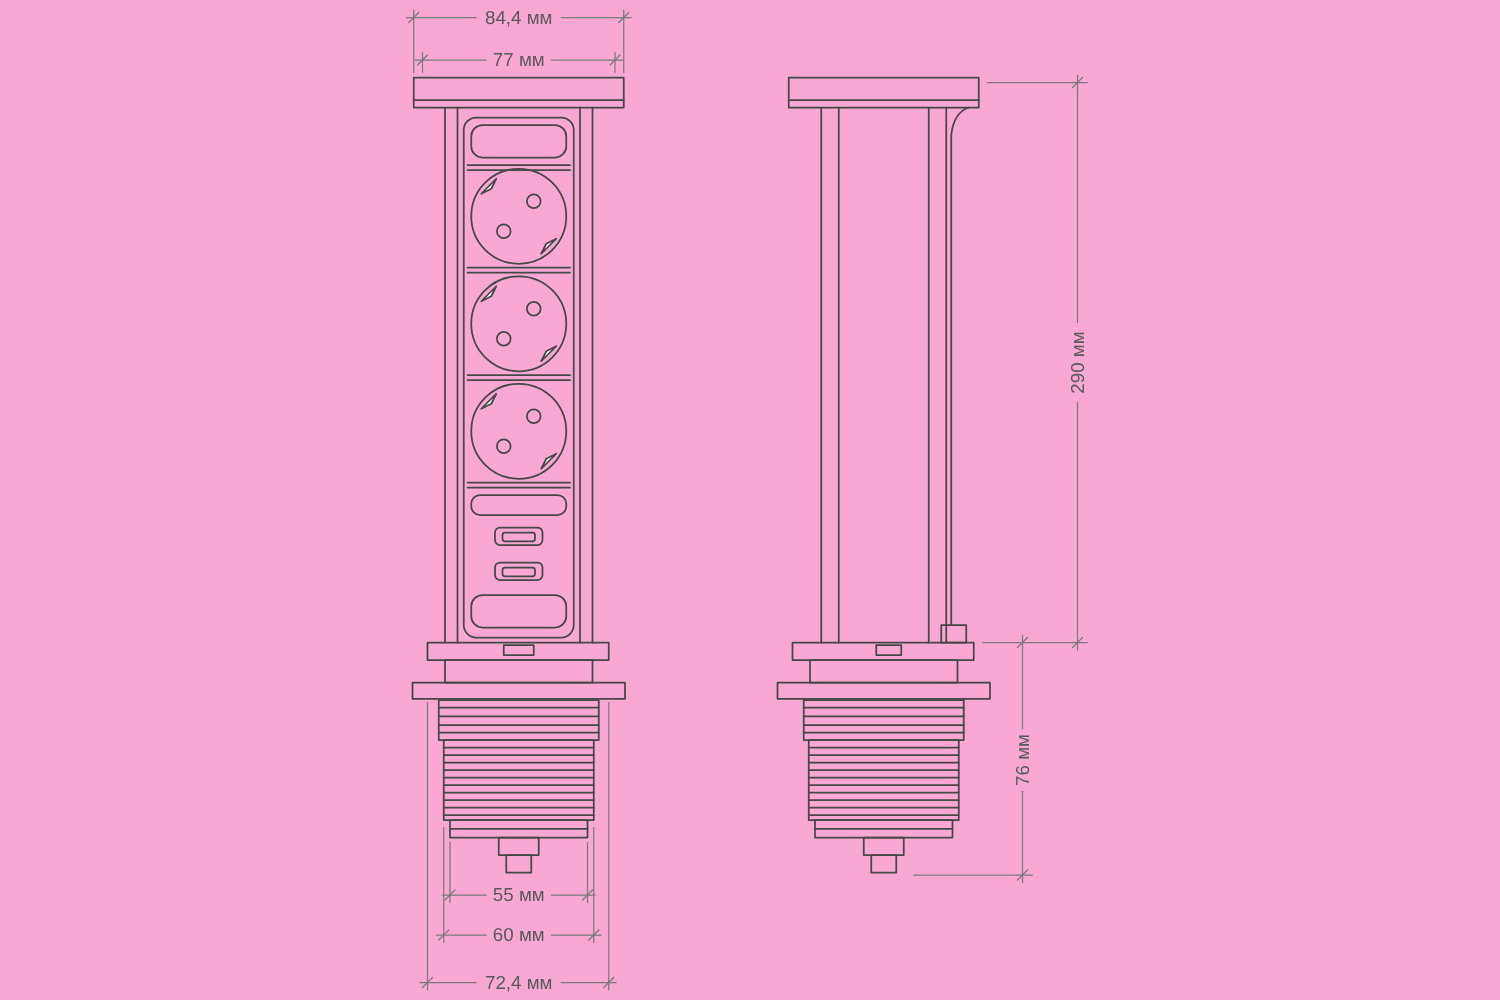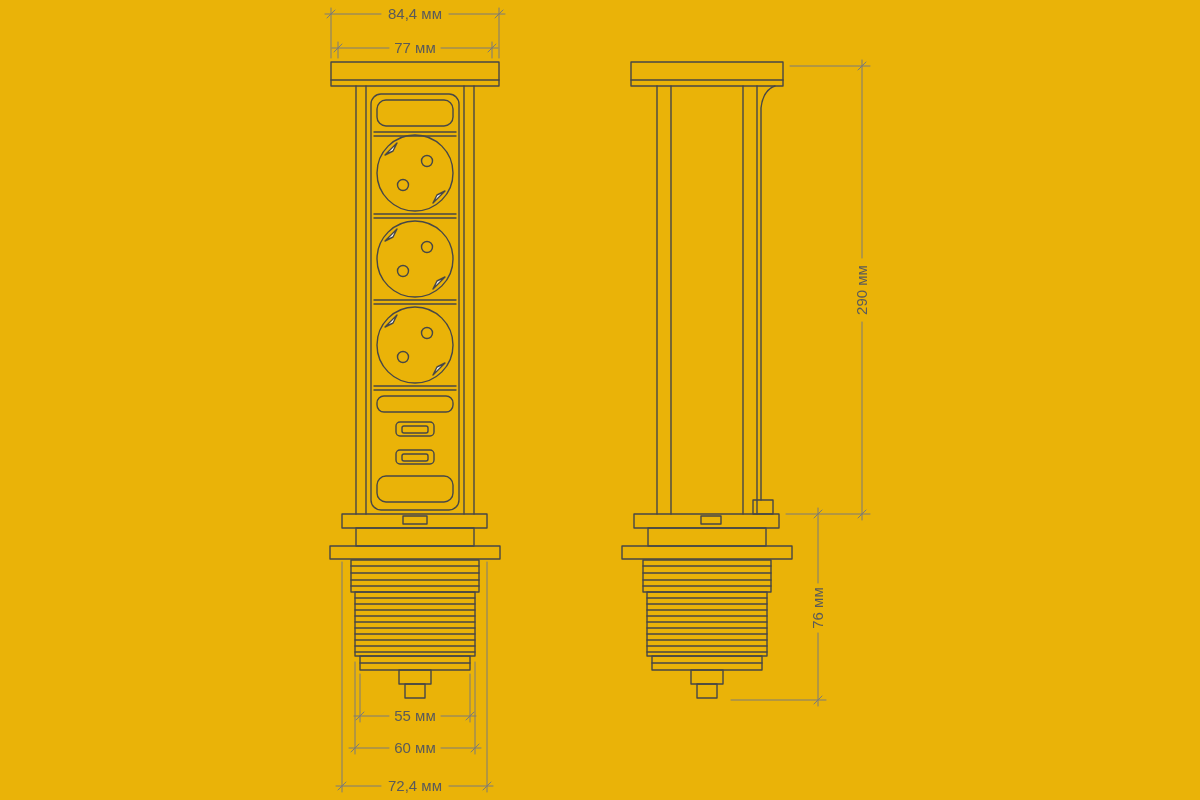--- a/index.html
+++ b/index.html
@@ -3,7 +3,7 @@
 <meta charset="utf-8">
 <style>
   html,body{margin:0;padding:0;background:#ffffff;}
-  .stage{width:1200px;height:800px;background:#eab308;position:relative;font-family:"Liberation Sans",sans-serif;}
+  .stage{width:1200px;height:800px;background:#f9a8d4;position:relative;font-family:"Liberation Sans",sans-serif;}
   .ln{stroke:#474747;stroke-width:1.4;fill:none;stroke-linejoin:round;stroke-linecap:round;}
   .lnw{stroke:#474747;stroke-width:1.4;fill:#ffffff;stroke-linejoin:round;}
   .dim{stroke:#7a7a7a;stroke-width:1;fill:none;stroke-linecap:round;}

